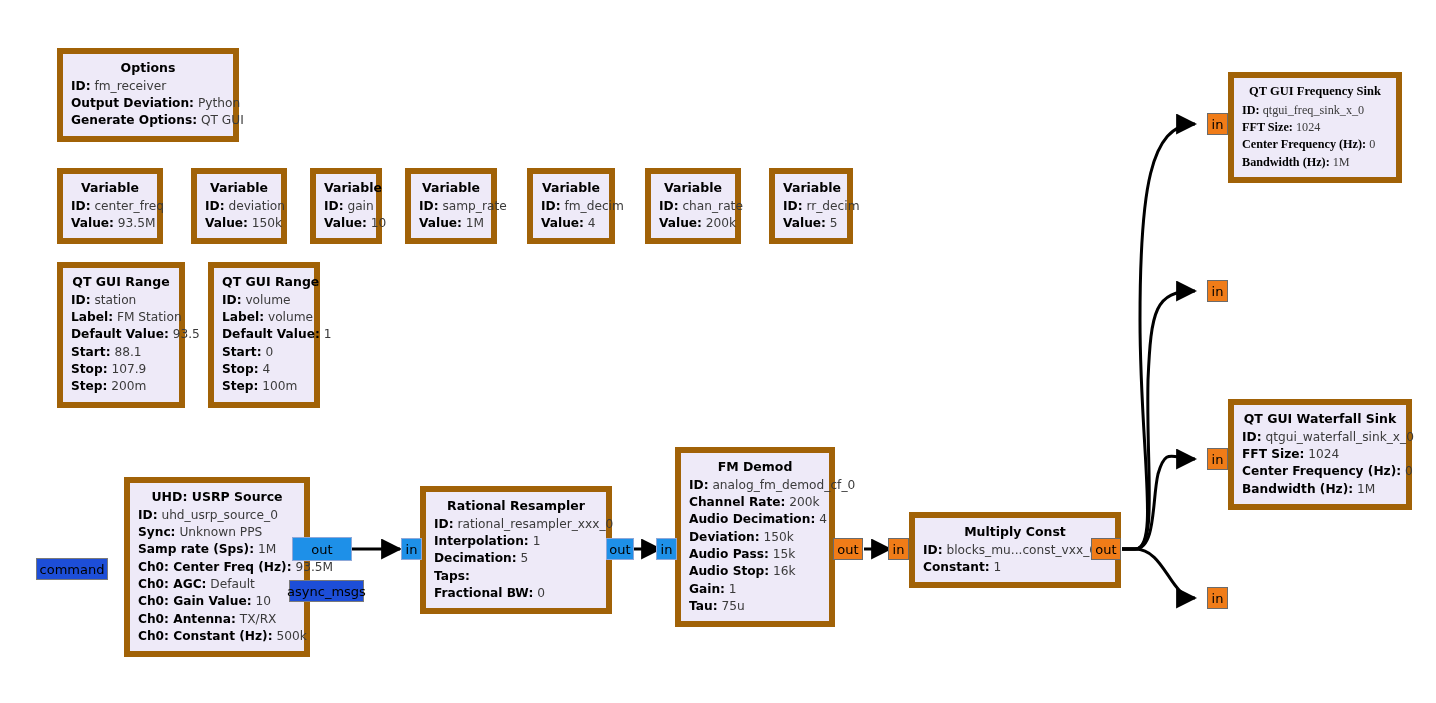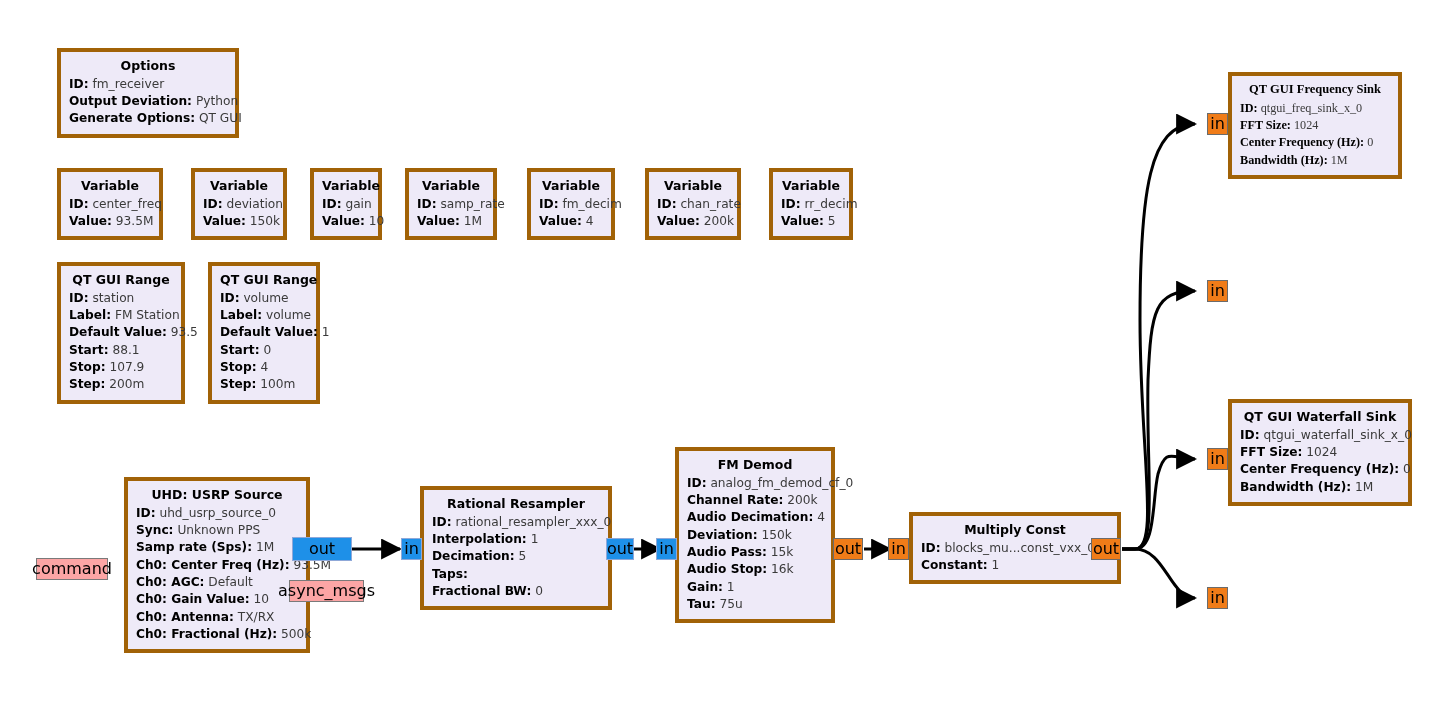--- a/index.html
+++ b/index.html
@@ -30,7 +30,7 @@
   .block {
     position: absolute;
     background: #eeeaf8;
-    border: 4px solid #a16207;
+    border: 6px solid #a16207;
     box-sizing: border-box;
     z-index: 3;
     padding: 5px 8px 6px 8px;

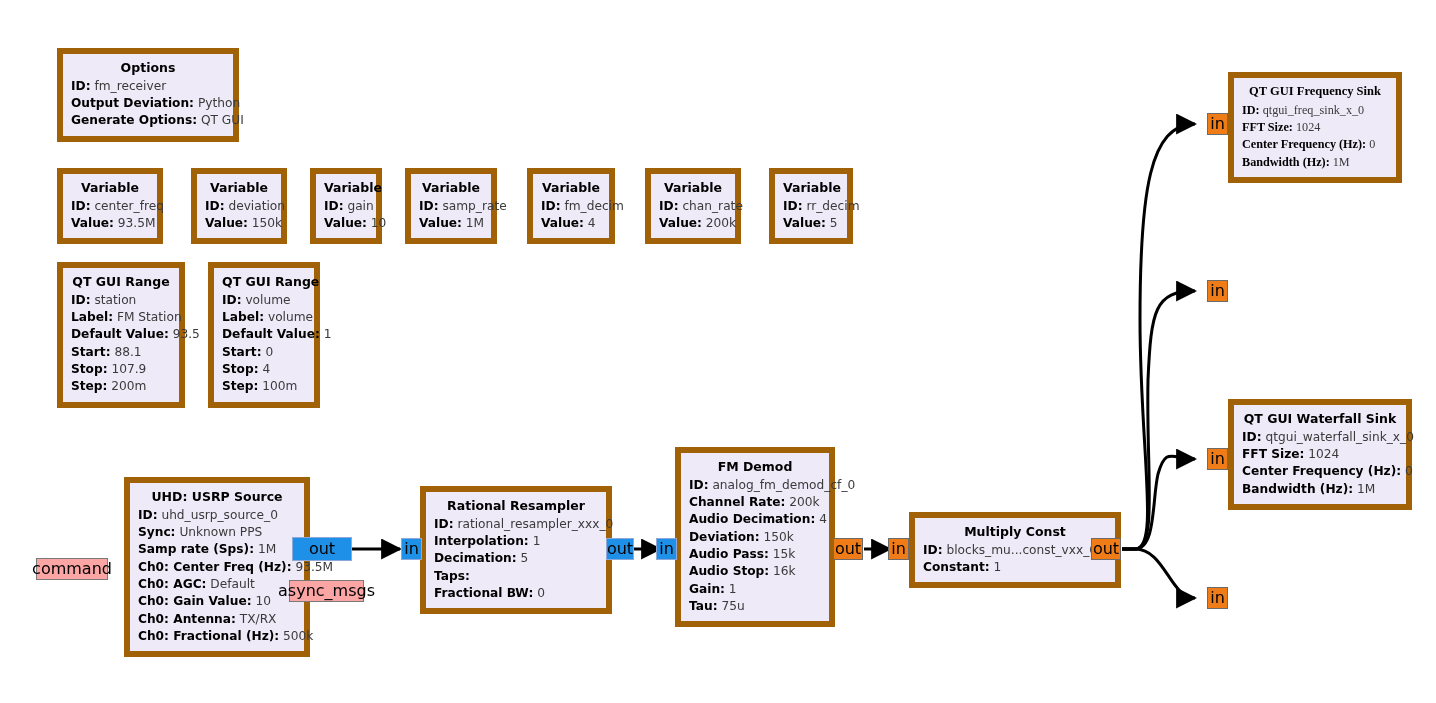--- a/index.html
+++ b/index.html
@@ -57,7 +57,7 @@
   .port {
     position: absolute;
     box-sizing: border-box;
-    font-size: 16px;
+    font-size: 13px;
     line-height: 1;
     display: flex;
     align-items: center;

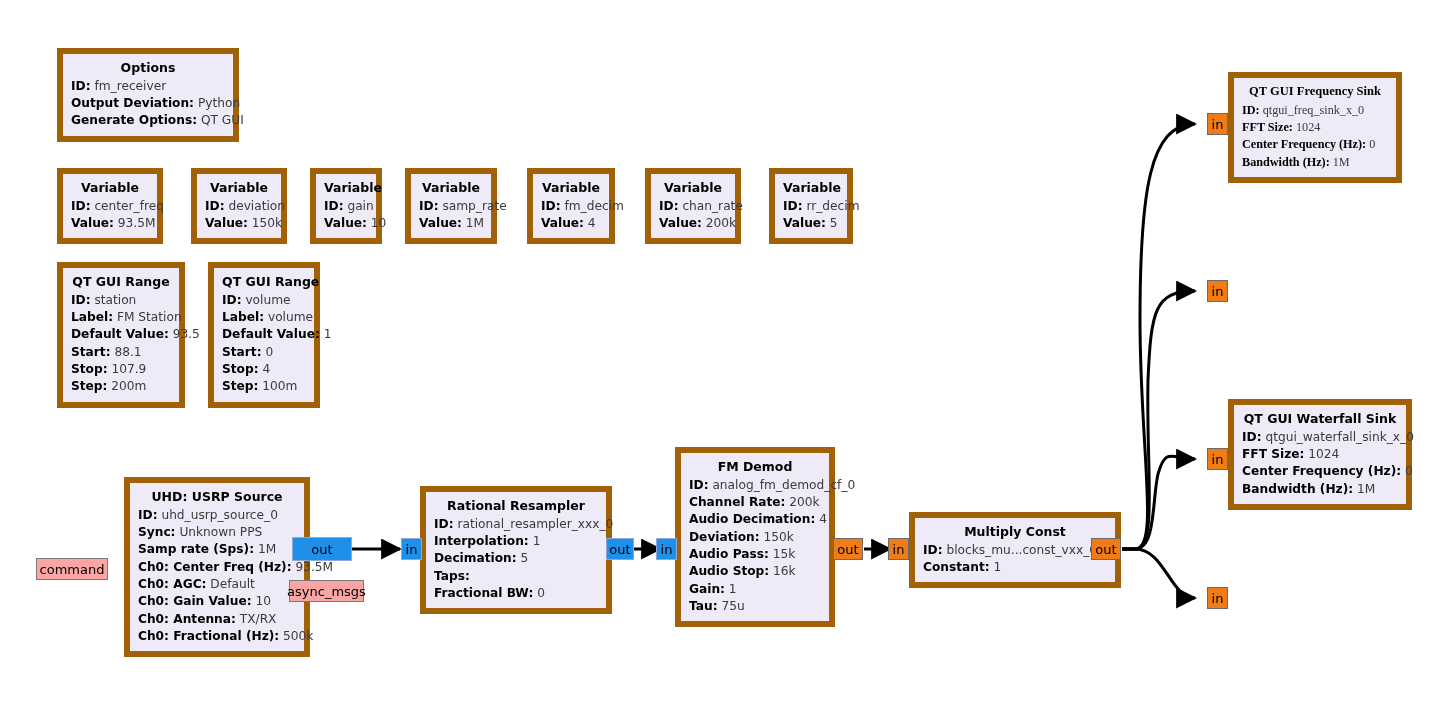--- a/index.html
+++ b/index.html
@@ -75,7 +75,7 @@
     border-color: #6b6b6b;
   }
   .port.msg {
-    background: #fca5a5;
+    background: #1d4ed8;
     border-color: #7a7a7a;
     color: #000000;
   }

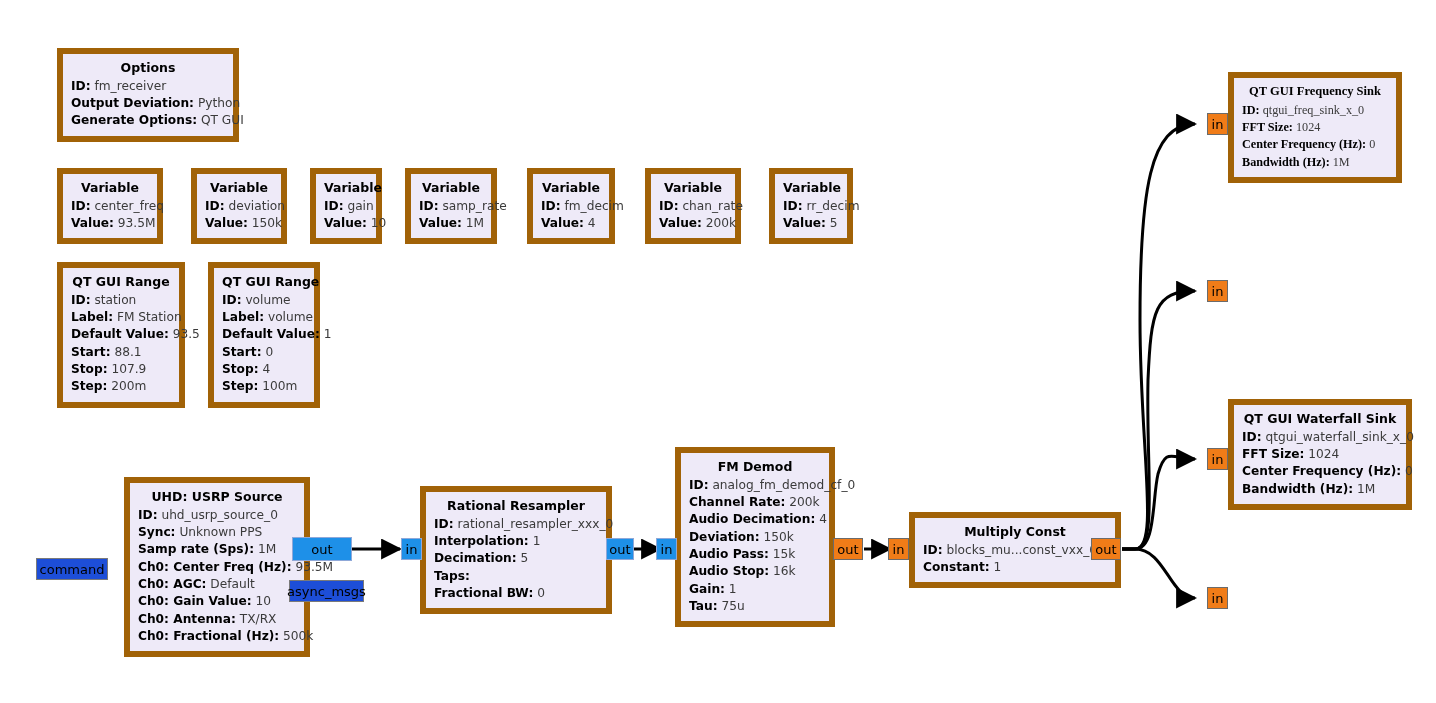--- a/index.html
+++ b/index.html
@@ -183,7 +183,7 @@
     <div class="row"><b>Ch0: AGC:</b> <span>Default</span></div>
     <div class="row"><b>Ch0: Gain Value:</b> <span>10</span></div>
     <div class="row"><b>Ch0: Antenna:</b> <span>TX/RX</span></div>
-    <div class="row"><b>Ch0: Fractional (Hz):</b> <span>500k</span></div>
+    <div class="row"><b>Ch0: Constant (Hz):</b> <span>500k</span></div>
   </div>
   <div class="port msg" style="left:36px; top:558px; width:72px; height:22px;">command</div>
   <div class="port blue wide" style="left:292px; top:537px; width:60px; height:24px;">out</div>

